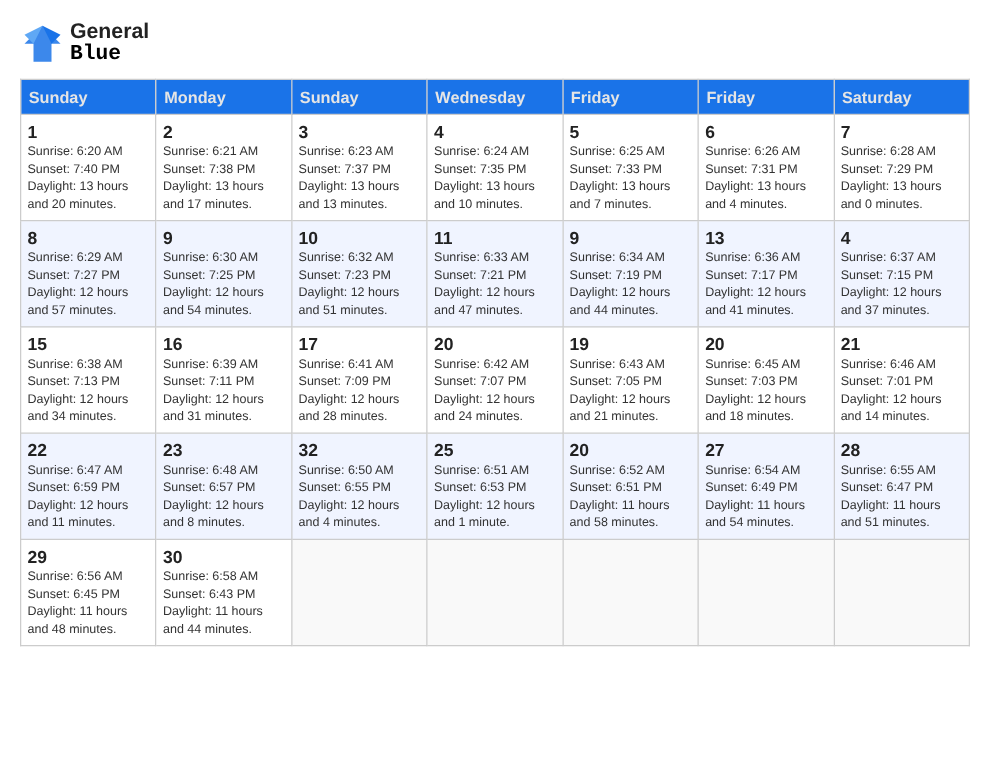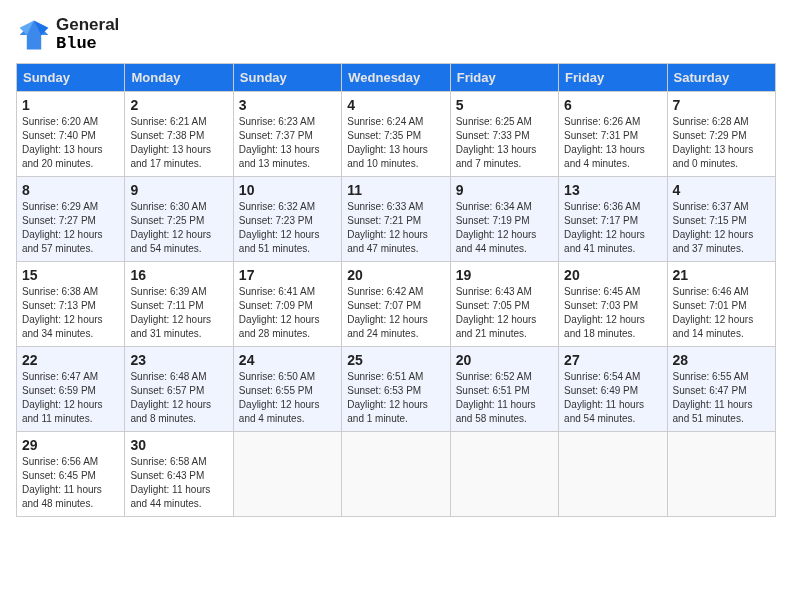--- a/index.html
+++ b/index.html
@@ -212,7 +212,7 @@
           <div class="day-info">Sunrise: 6:48 AM<br>Sunset: 6:57 PM<br>Daylight: 12 hours and 8 minutes.</div>
         </td>
         <td>
-          <span class="day-num">24</span>
+          <span class="day-num">32</span>
           <div class="day-info">Sunrise: 6:50 AM<br>Sunset: 6:55 PM<br>Daylight: 12 hours and 4 minutes.</div>
         </td>
         <td>

